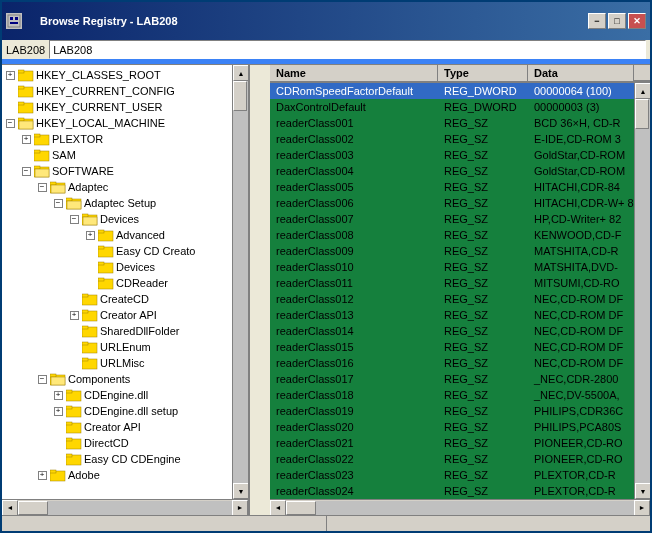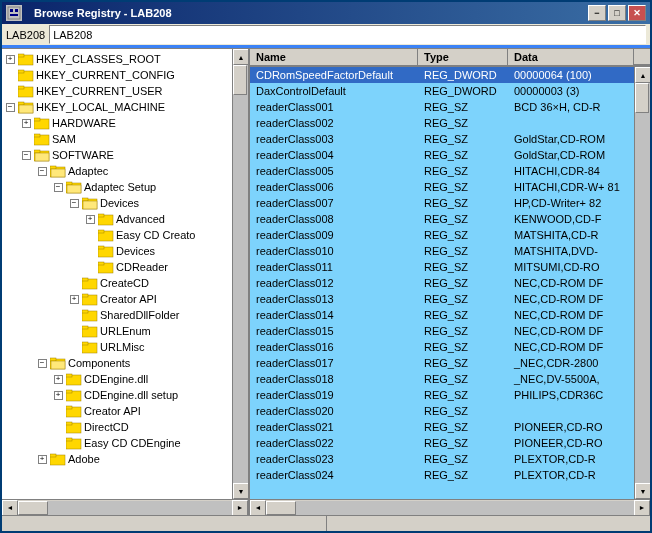--- a/index.html
+++ b/index.html
@@ -23,11 +23,11 @@
 
     .title-bar {
       background: linear-gradient(to right, #0a246a, #3a6ea5);
-      height: 22px;
+      height: 38px;
       display: flex;
       align-items: center;
       padding: 0 4px;
-      gap: 12px;
+      gap: 18px;
       flex-shrink: 0;
     }
 

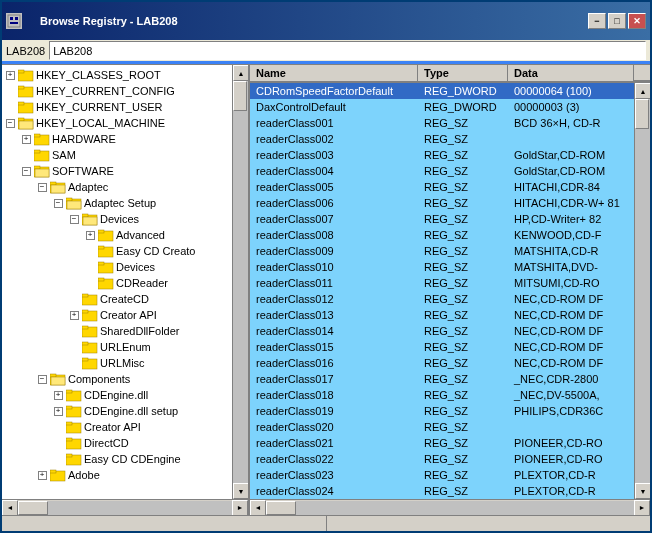--- a/index.html
+++ b/index.html
@@ -76,7 +76,7 @@
     .toolbar-bar {
       height: 24px;
       background: #ece9d8;
-      border-bottom: 3px solid #3b82f6;
+      border-bottom: 5px solid #3b82f6;
       display: flex;
       align-items: center;
       padding: 2px 4px;

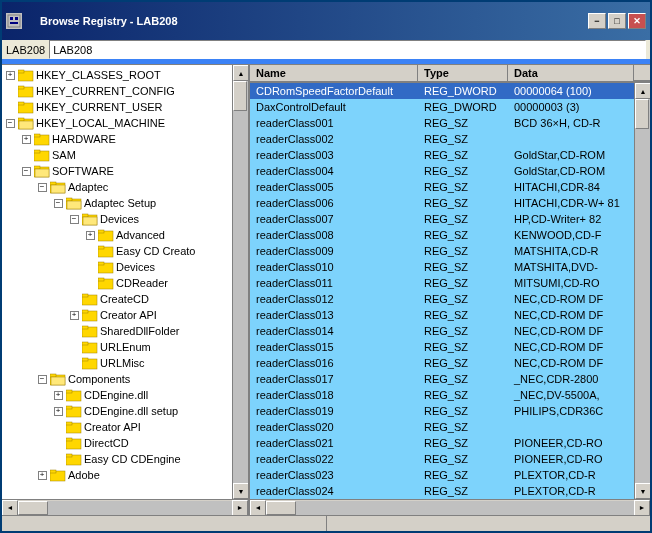--- a/index.html
+++ b/index.html
@@ -163,10 +163,11 @@
     
     .right-panel {
       flex: 1;
-      background: #7dd3fc;
+      background: #15803d;
       overflow: hidden;
       display: flex;
       flex-direction: column;
+      margin-left: 20px;
     }
 
     .registry-table {

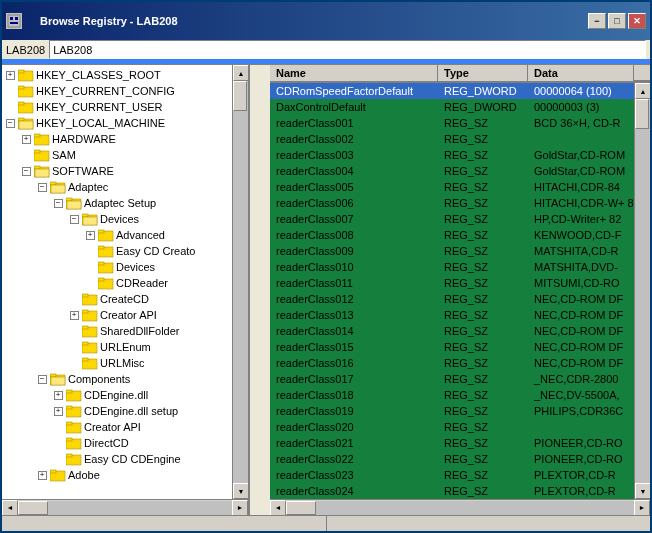--- a/index.html
+++ b/index.html
@@ -418,7 +418,7 @@
         <rect x="0" y="2" width="6" height="3" fill="#ffd700" stroke="#a08000" stroke-width="0.5"></rect>
       </svg>
                 </span>
-                <span class="tree-label">HARDWARE</span>
+                <span class="tree-label">PLEXTOR</span>
               </div>
               <div class="tree-item">
                 <div style="width:16px; flex-shrink:0;"></div>

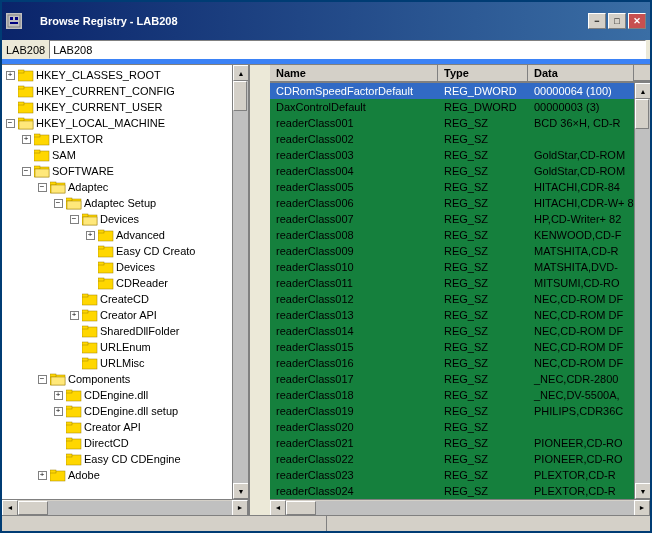--- a/index.html
+++ b/index.html
@@ -725,6 +725,7 @@
               <div class="table-row">
       <div class="cell name">readerClass002</div>
       <div class="cell type">REG_SZ</div>
+      <div class="cell data">E-IDE,CD-ROM 3</div>
     </div>
               <div class="table-row">
       <div class="cell name">readerClass003</div>

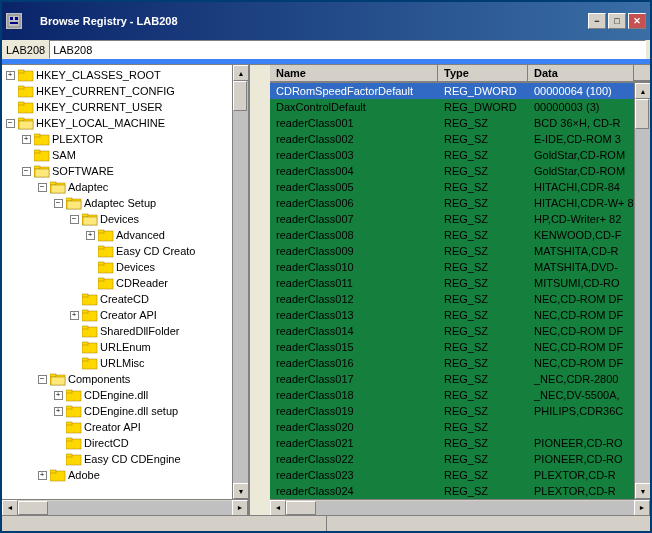--- a/index.html
+++ b/index.html
@@ -815,6 +815,7 @@
               <div class="table-row">
       <div class="cell name">readerClass020</div>
       <div class="cell type">REG_SZ</div>
+      <div class="cell data">PHILIPS,PCA80S</div>
     </div>
               <div class="table-row">
       <div class="cell name">readerClass021</div>

